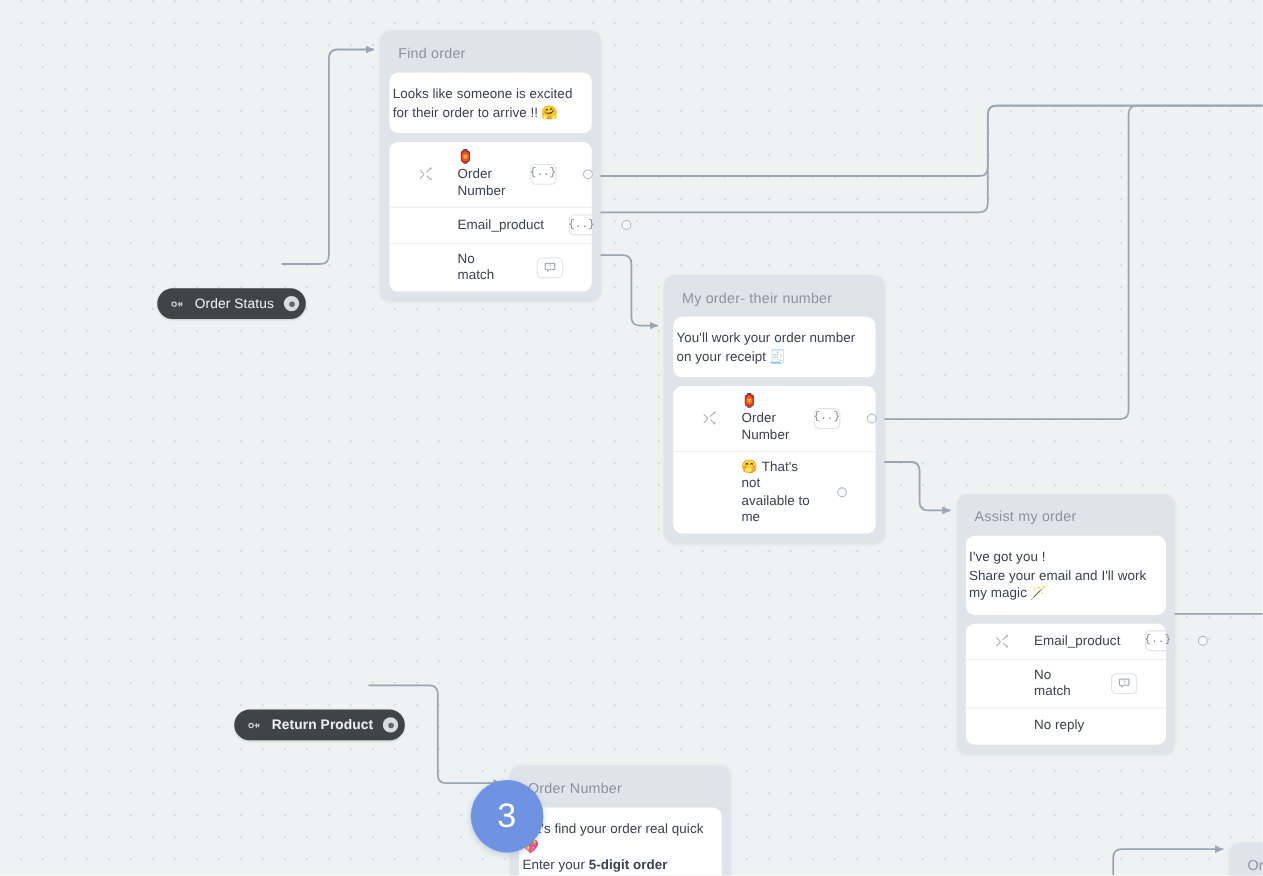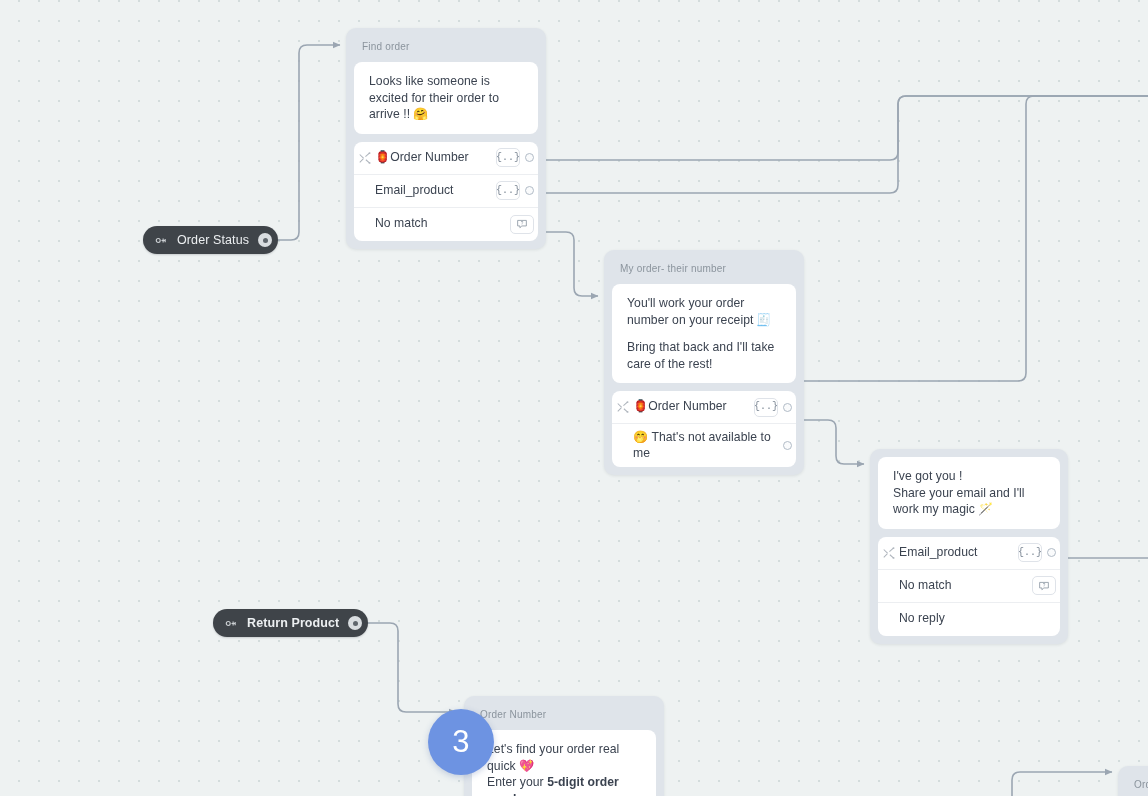--- a/index.html
+++ b/index.html
@@ -56,7 +56,7 @@
     box-shadow: 0 1px 3px rgba(40,55,70,.10);
   }
   .card-title {
-    font-size: 10px;
+    font-size: 13px;
     color: #8b949d;
     letter-spacing: .2px;
     padding: 5px 8px 10px 8px;

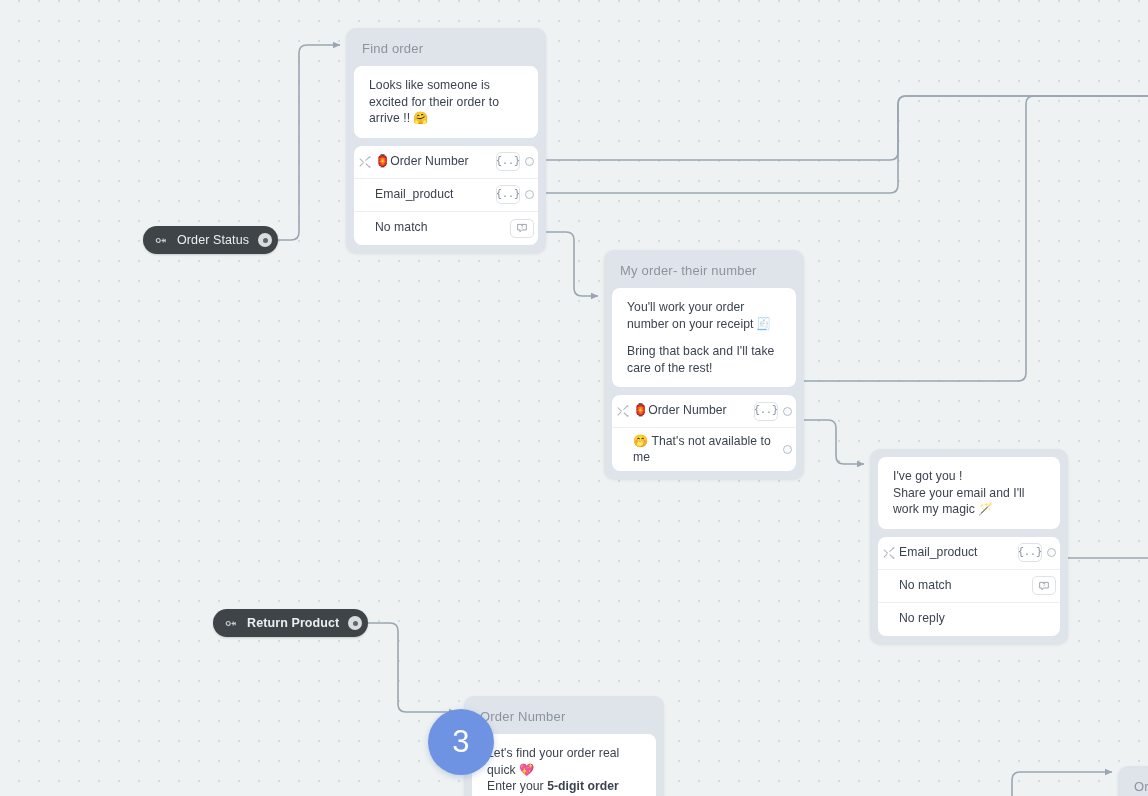--- a/index.html
+++ b/index.html
@@ -65,7 +65,7 @@
     background: #ffffff;
     border-radius: 8px;
     margin-bottom: 8px;
-    padding: 11px 15px;
+    padding: 11px 3px;
   }
   .block:last-child { margin-bottom: 0; }
   .msg-p {

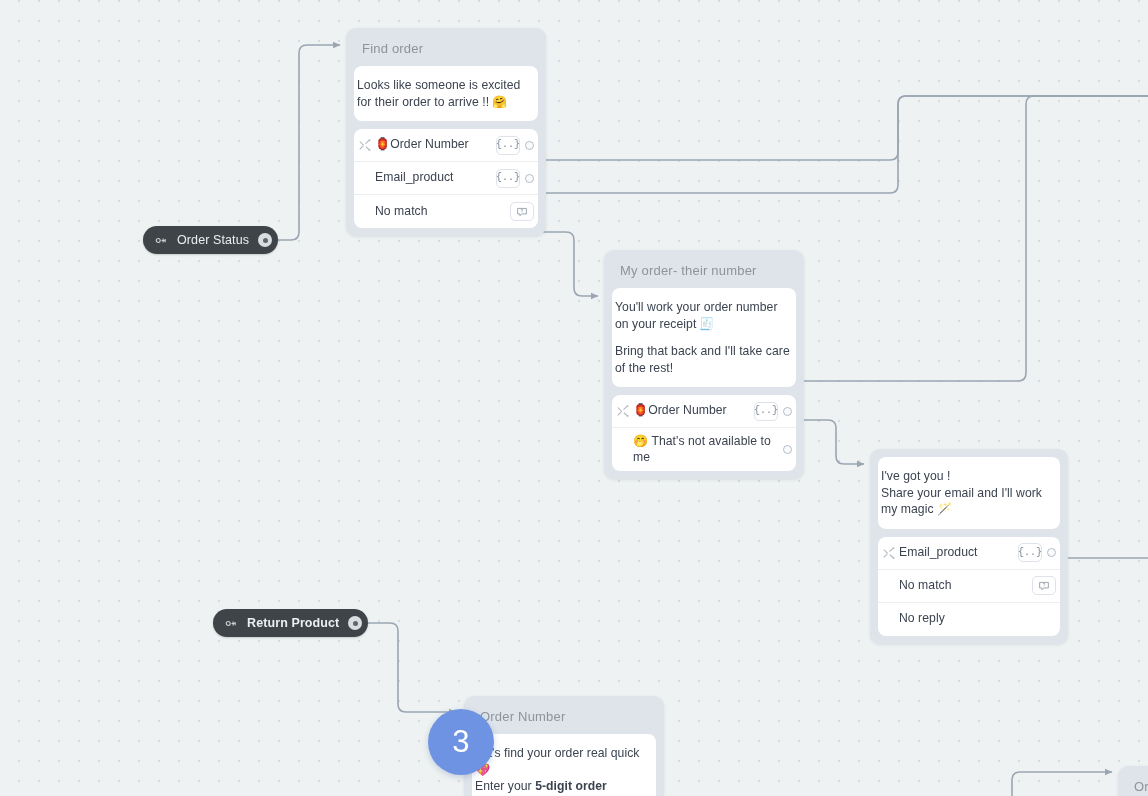--- a/index.html
+++ b/index.html
@@ -81,8 +81,8 @@
   .row {
     display: flex; align-items: center;
     min-height: 33px;
-    padding: 6px 4px;
-    gap: 3px;
+    padding: 6px 26px;
+    gap: 22px;
     border-bottom: 1px solid #eceef1;
     position: relative;
     justify-content: space-between;

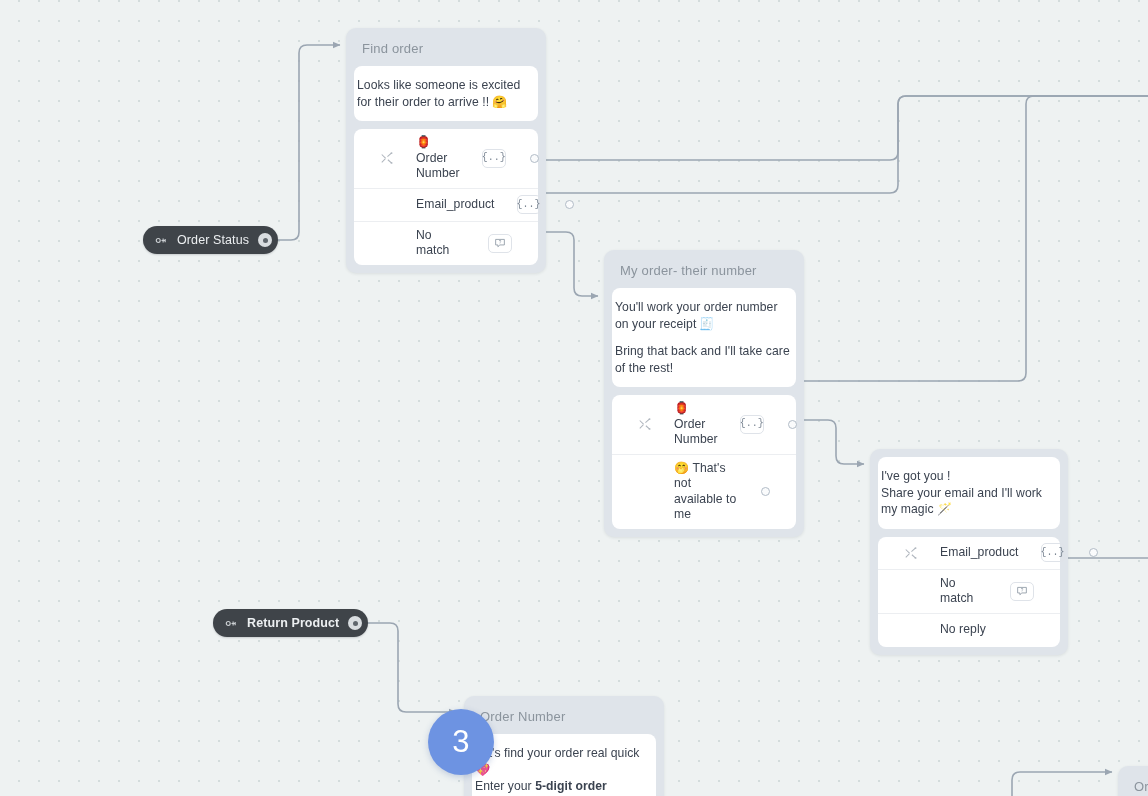--- a/index.html
+++ b/index.html
@@ -31,6 +31,7 @@
     letter-spacing: .1px;
     box-shadow: 0 1px 2px rgba(25,35,45,.18);
     white-space: nowrap;
+    margin-top: 36px;
   }
   .pill .trig-icon {
     display: inline-flex; align-items: center; justify-content: center;

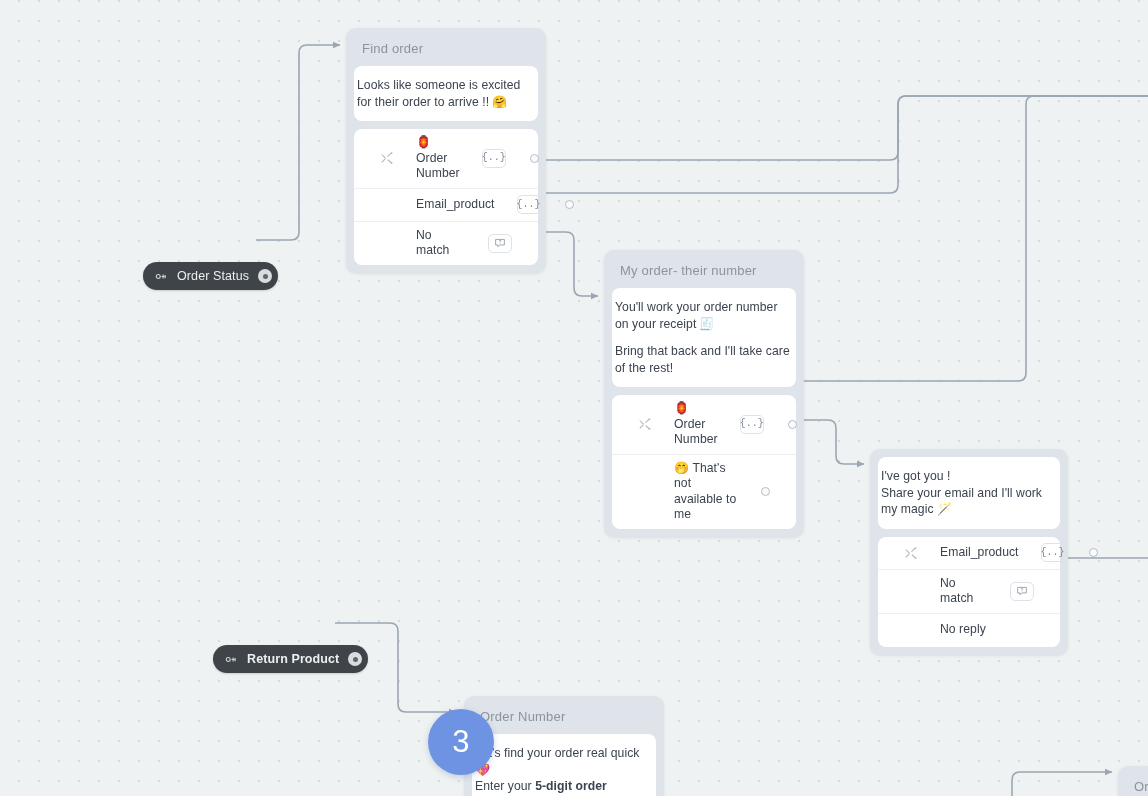--- a/index.html
+++ b/index.html
@@ -241,7 +241,6 @@
 
     <div class="block">
       <div class="msg-p">You'll work your order number on your receipt 🧾</div>
-      <div class="msg-p">Bring that back and I'll take care of the rest!</div>
     </div>
 
     <div class="block rows">

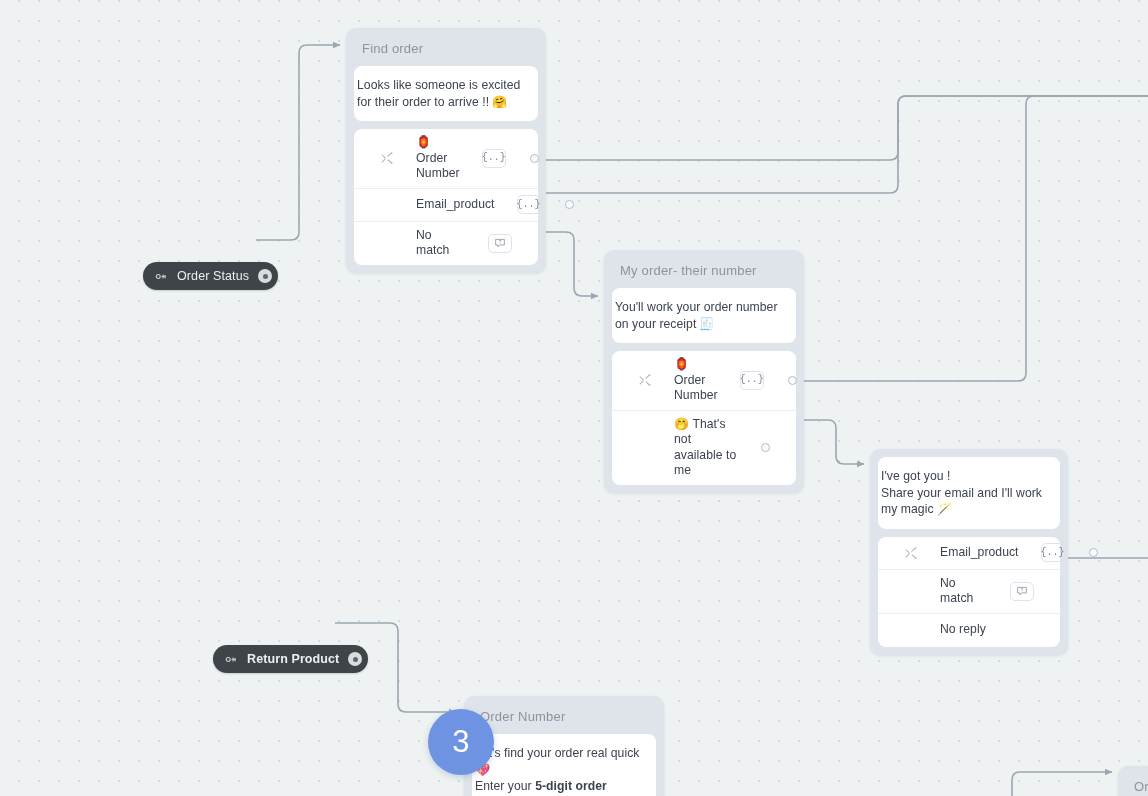--- a/index.html
+++ b/index.html
@@ -267,6 +267,7 @@
   </div>
 
   <div class="card" style="left:870px; top:449px; width:198px;">
+    <div class="card-title">Assist my order</div>
 
     <div class="block">
       <div class="msg-p" style="white-space:pre-line;">I've got you !

